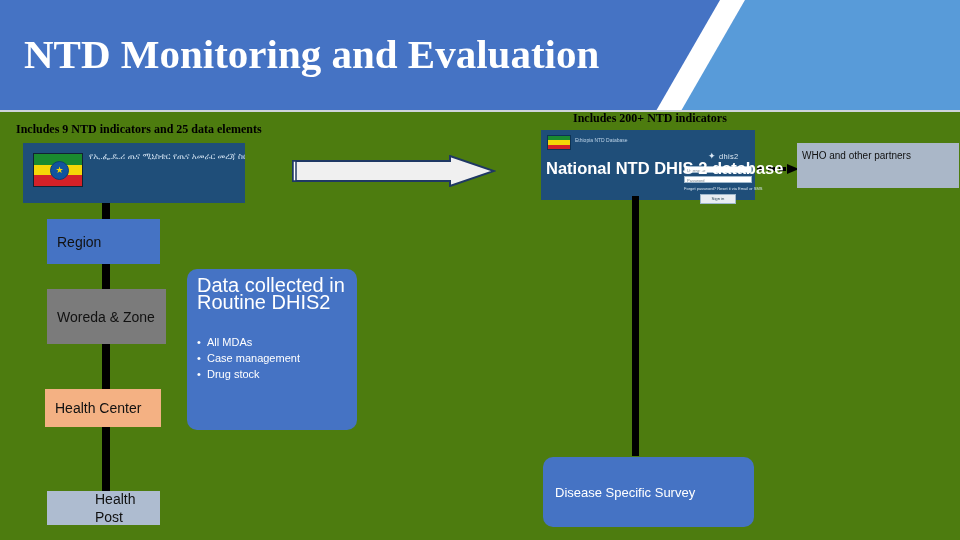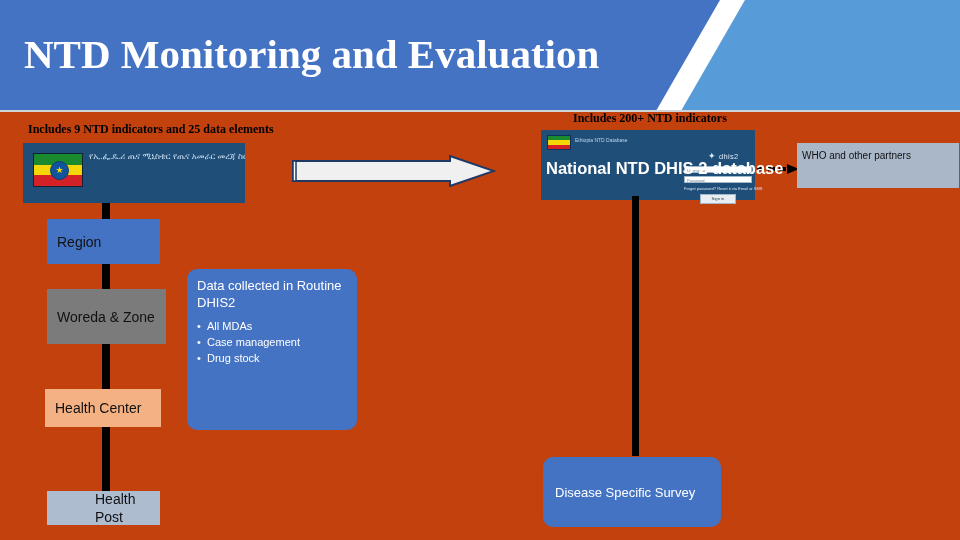--- a/index.html
+++ b/index.html
@@ -14,7 +14,7 @@
     position: relative;
     width: 960px;
     height: 540px;
-    background: #c2410c;
+    background: #4d7c0f;
     overflow: hidden;
   }
 

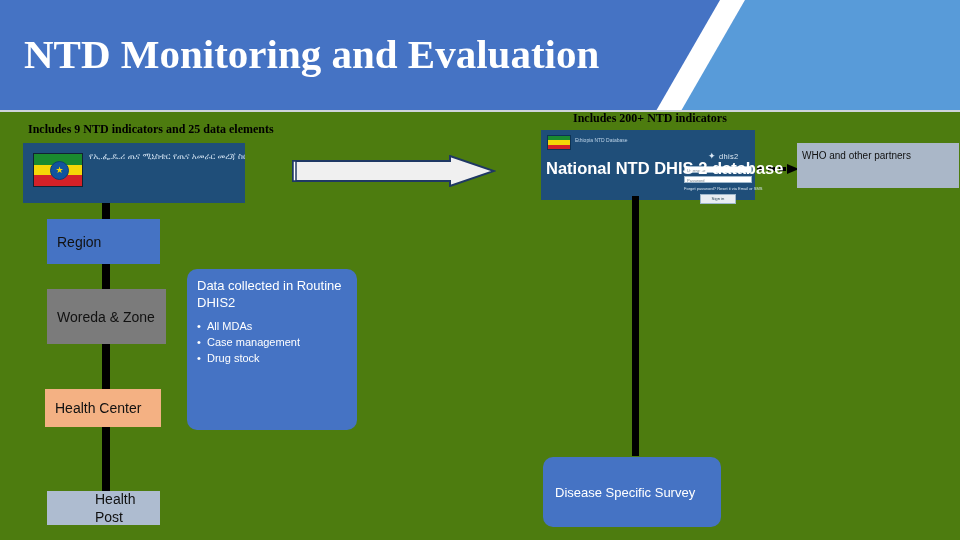--- a/index.html
+++ b/index.html
@@ -67,7 +67,7 @@
     color: #000000;
     white-space: nowrap;
   }
-  .caption-left  { left: 28px;  top: 122px; }
+  .caption-left  { left: 16px;  top: 122px; }
   .caption-right { left: 573px; top: 111px; }
 
   

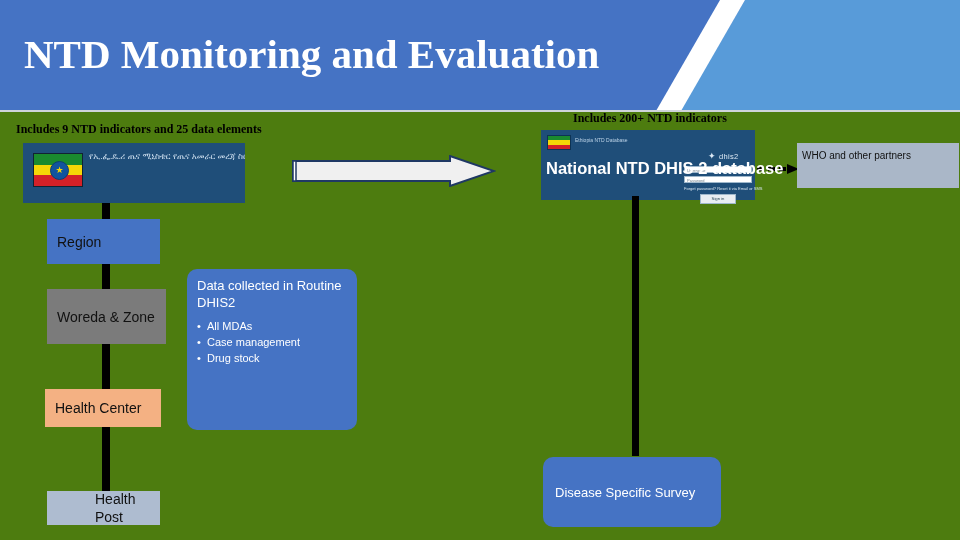--- a/index.html
+++ b/index.html
@@ -292,9 +292,9 @@
     padding: 8px 10px;
   }
   .card-routine .ct {
-    font-size: 13px;
+    font-size: 20px;
     line-height: 17px;
-    margin-bottom: 7px;
+    margin-bottom: 23px;
   }
   .card-routine ul {
     margin: 0; padding: 0;

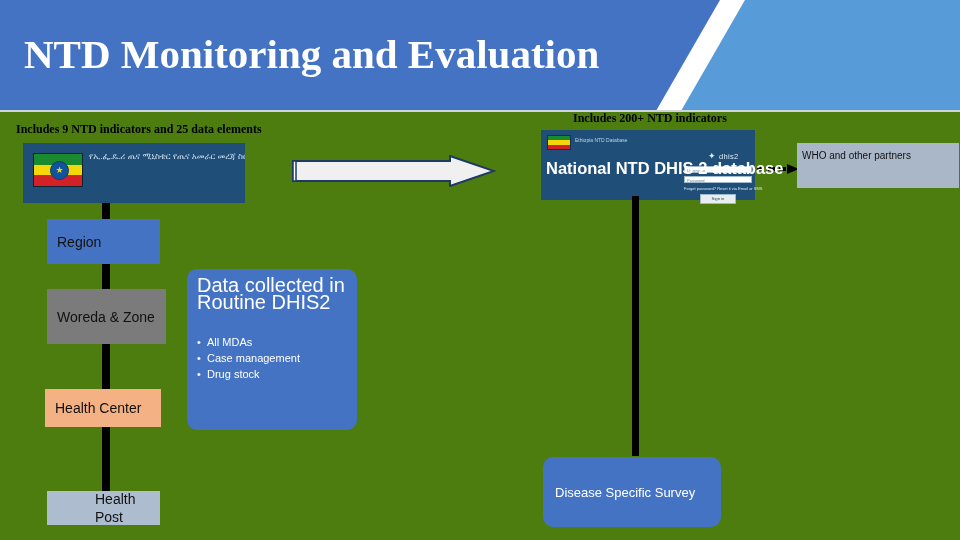--- a/index.html
+++ b/index.html
@@ -313,7 +313,7 @@
   }
   .card-survey {
     left: 543px; top: 457px;
-    width: 178px; height: 70px;
+    width: 211px; height: 70px;
     display: flex;
     align-items: center;
     padding-left: 12px;

